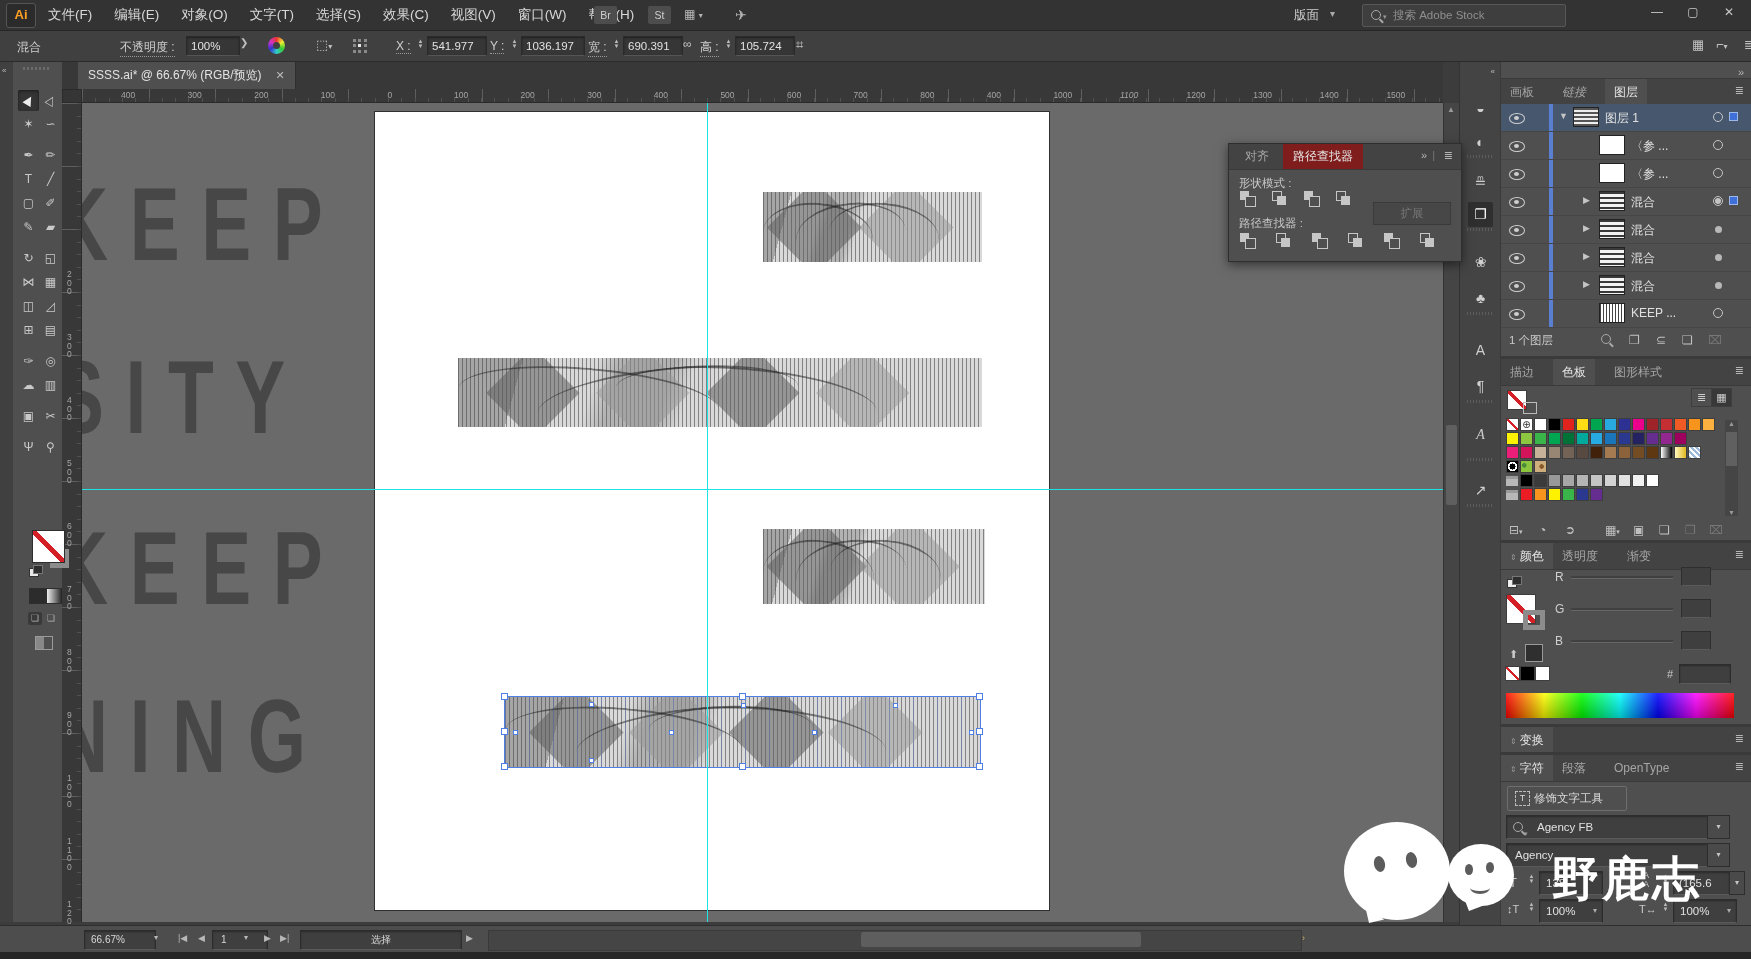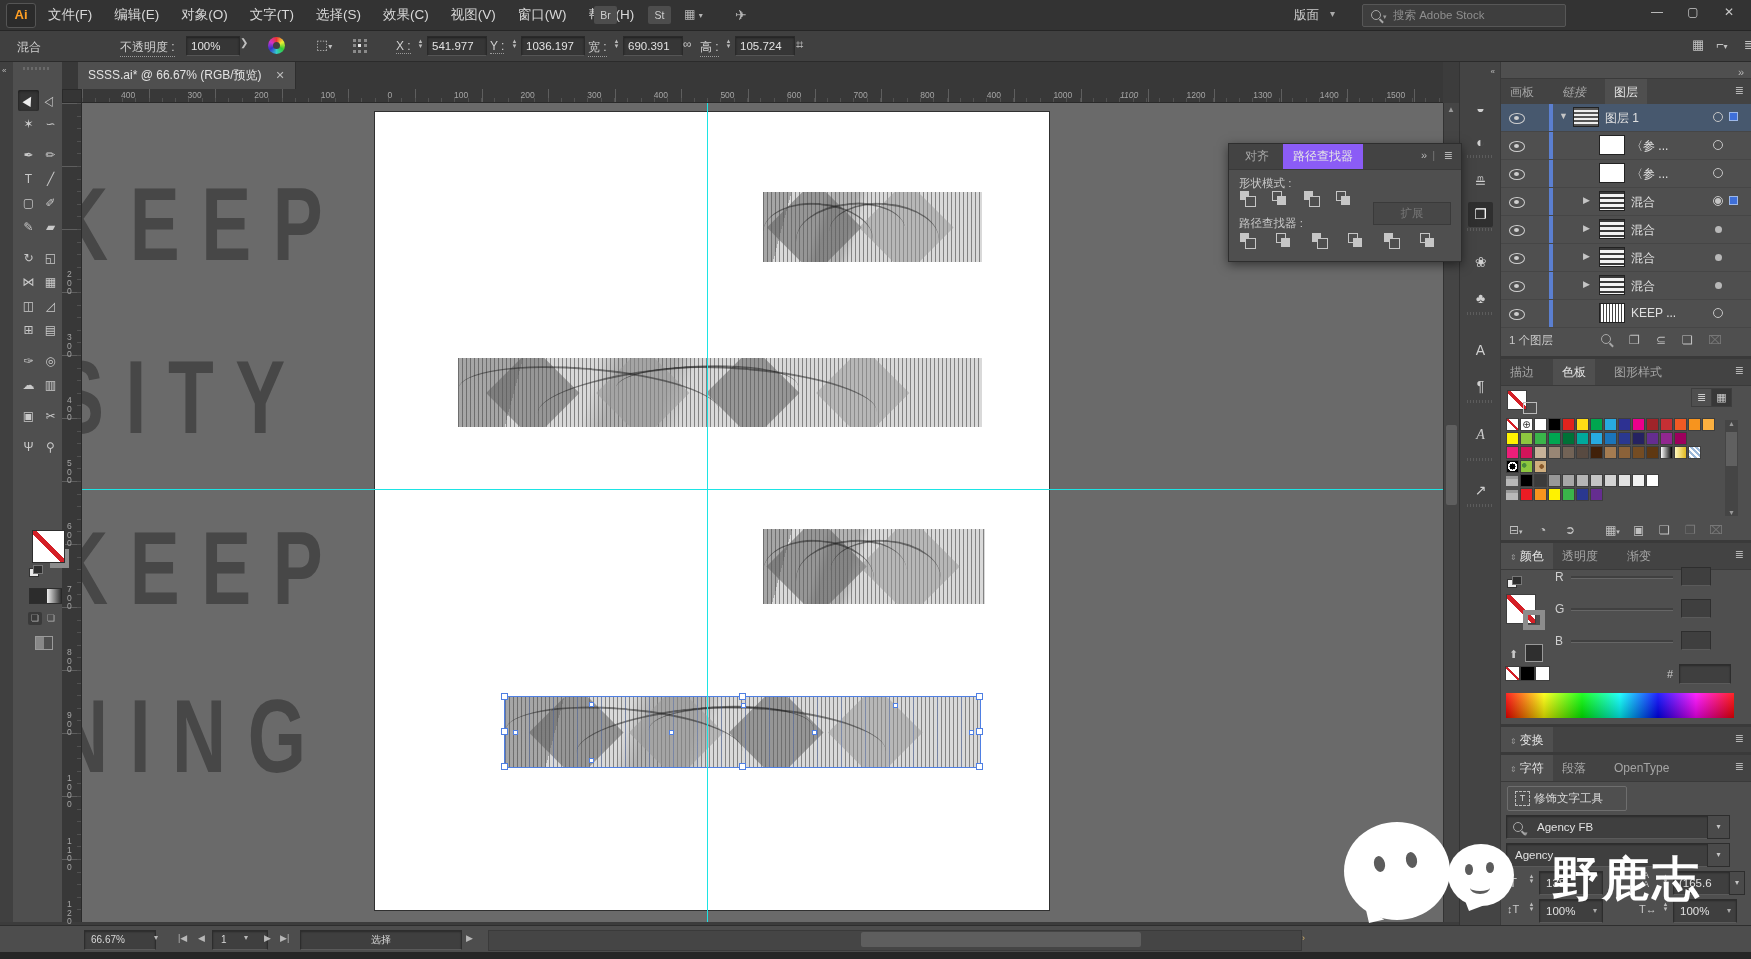--- a/index.html
+++ b/index.html
@@ -106,7 +106,7 @@
            box-shadow:0 3px 10px rgba(0,0,0,.5);border:1px solid #2e2e2e;z-index:50;}
   #pfpanel .tabs{position:absolute;left:0;top:0;width:100%;height:25px;background:#434343;border-bottom:1px solid #3a3a3a;}
   .ptab{position:absolute;top:0;height:25px;line-height:25px;font-size:12px;padding:0 10px;color:#a8a8a8;}
-  .ptab.active{background:#8b5cf6;color:#e5e5e5;}
+  .ptab.active{background:#7f1d1d;color:#e5e5e5;}
   #pfpanel .hdric{position:absolute;top:5px;color:#b5b5b5;font-size:11px;}
   .pflabel{position:absolute;left:10px;font-size:11.5px;color:#c9c9c9;}
   .sqbtn{position:absolute;width:20px;height:18px;}

